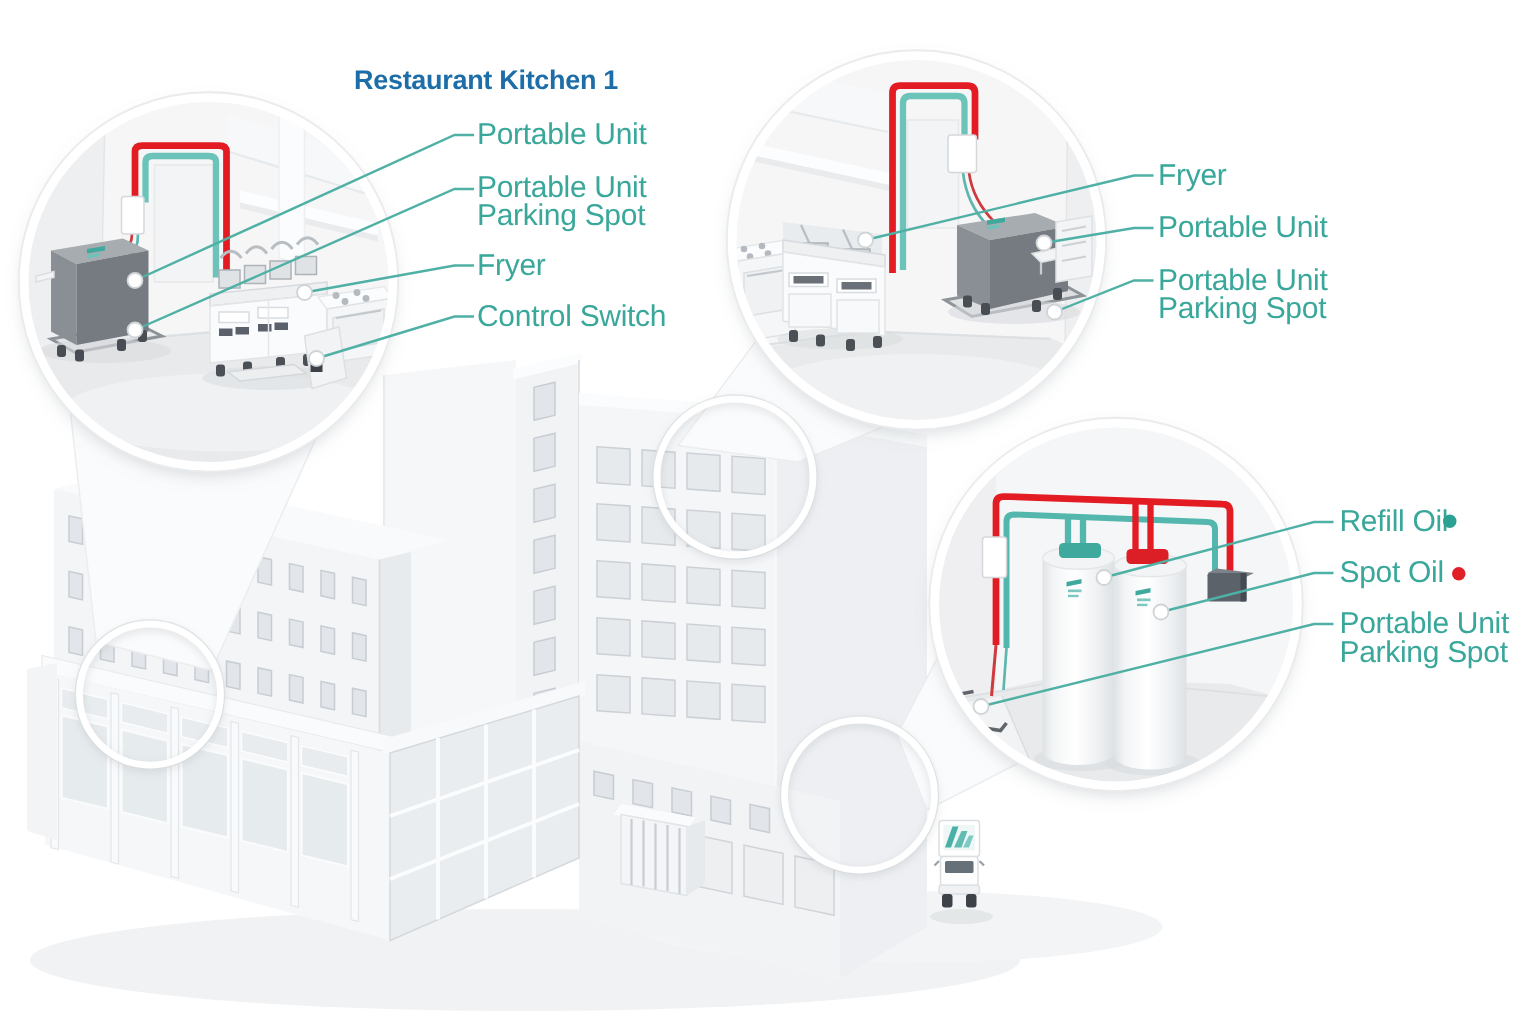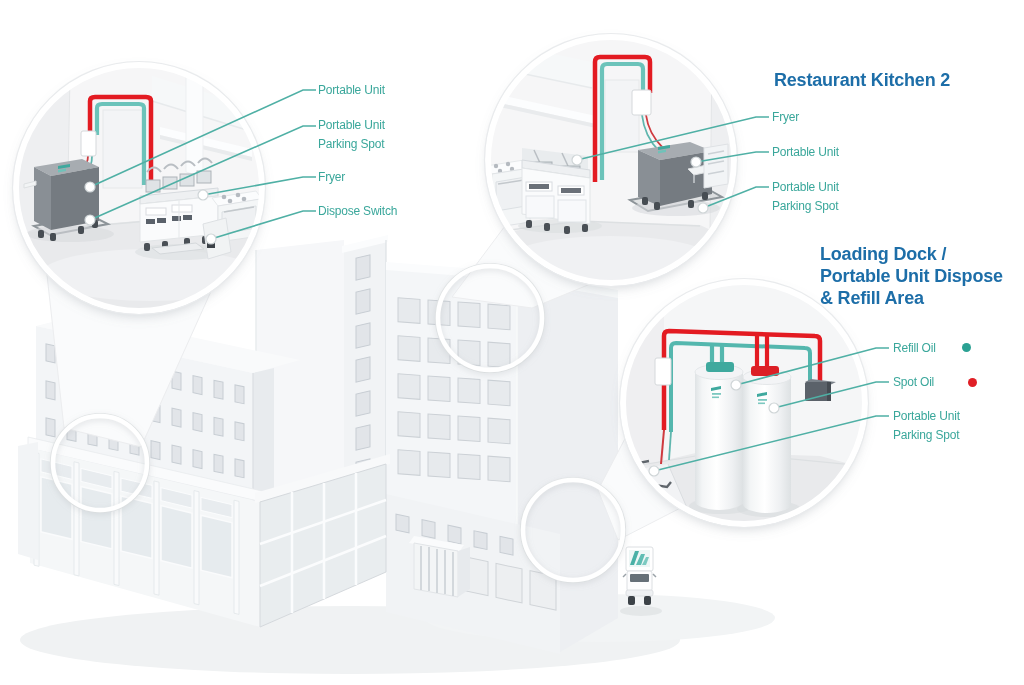--- a/index.html
+++ b/index.html
@@ -470,6 +470,7 @@
 </g>
 </svg>
 
+<div class="title" style="left:236px;top:42px">Restaurant Kitchen 1</div>
 <div class="label" style="left:318px;top:81px">Portable Unit</div>
 <div class="label" style="left:318px;top:116px">Portable Unit
 Parking Spot</div>

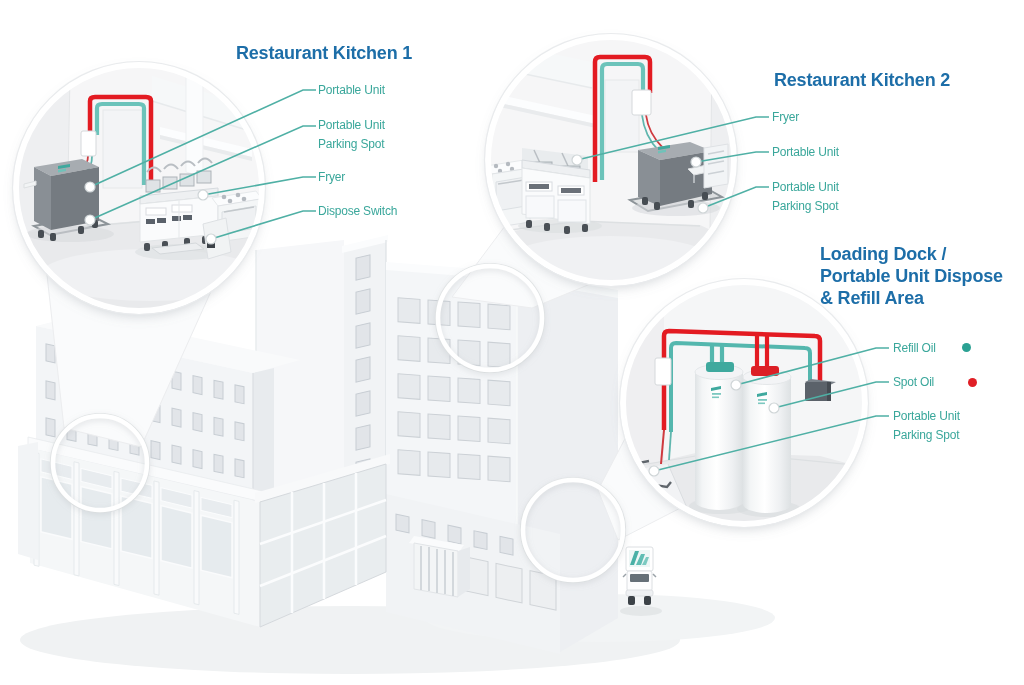--- a/index.html
+++ b/index.html
@@ -9,7 +9,7 @@
   .stage svg{position:absolute;left:0;top:0}
   .title{position:absolute;color:var(--title-blue,#1d6ea8);font-size:18px;font-weight:700;
          letter-spacing:-0.2px;line-height:22px;white-space:pre-line}
-  .label{position:absolute;color:var(--label-teal,#3aa79b);font-size:12px;font-weight:400;
+  .label{position:absolute;color:var(--label-teal,#3aa79b);font-size:20px;font-weight:400;
          letter-spacing:-0.2px;line-height:19px;white-space:pre-line}
   .dot{position:absolute;width:9px;height:9px;border-radius:50%}
 </style>

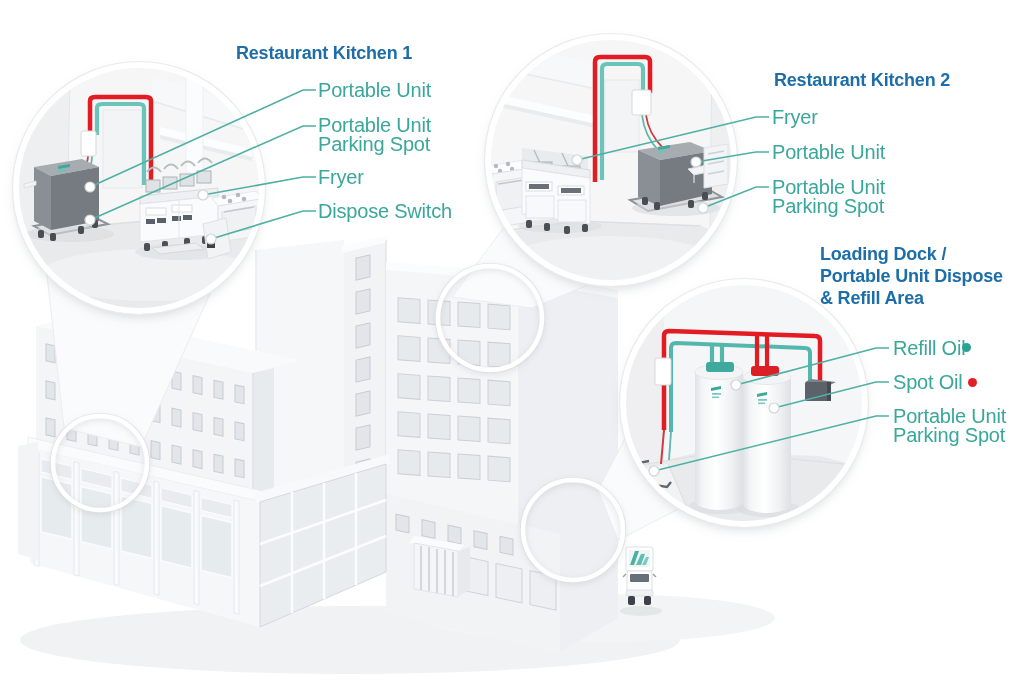--- a/index.html
+++ b/index.html
@@ -477,7 +477,6 @@
 <div class="label" style="left:318px;top:168px">Fryer</div>
 <div class="label" style="left:318px;top:202px">Dispose Switch</div>
 
-<div class="title" style="left:774px;top:69px">Restaurant Kitchen 2</div>
 <div class="label" style="left:772px;top:108px">Fryer</div>
 <div class="label" style="left:772px;top:143px">Portable Unit</div>
 <div class="label" style="left:772px;top:178px">Portable Unit

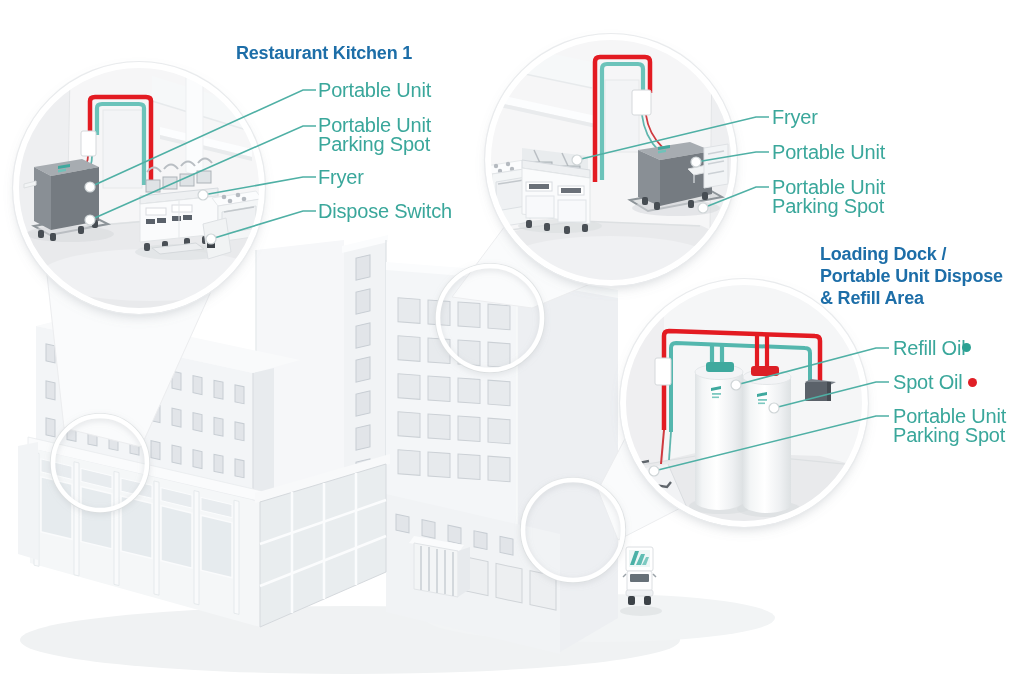--- a/index.html
+++ b/index.html
@@ -475,7 +475,7 @@
 <div class="label" style="left:318px;top:116px">Portable Unit
 Parking Spot</div>
 <div class="label" style="left:318px;top:168px">Fryer</div>
-<div class="label" style="left:318px;top:202px">Dispose Switch</div>
+<div class="label" style="left:318px;top:202px">Control Switch</div>
 
 <div class="label" style="left:772px;top:108px">Fryer</div>
 <div class="label" style="left:772px;top:143px">Portable Unit</div>

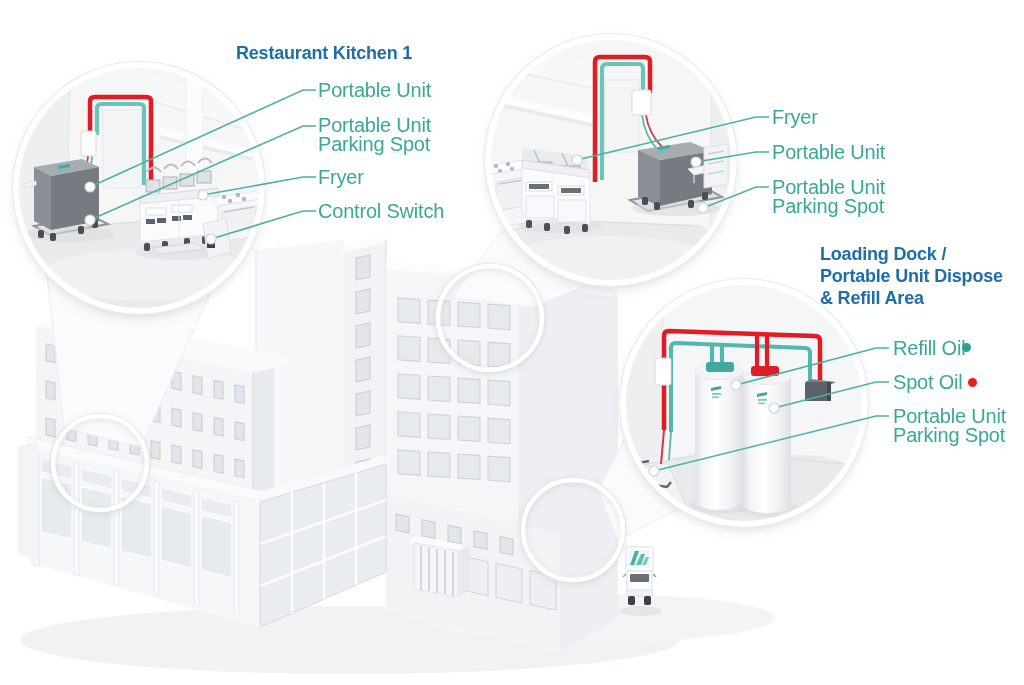--- a/index.html
+++ b/index.html
@@ -482,9 +482,6 @@
 <div class="label" style="left:772px;top:178px">Portable Unit
 Parking Spot</div>
 
-<div class="title" style="left:820px;top:243px">Loading Dock /
-Portable Unit Dispose
-&amp; Refill Area</div>
 <div class="label" style="left:893px;top:339px">Refill Oil</div>
 <div class="label" style="left:893px;top:373px">Spot Oil</div>
 <div class="label" style="left:893px;top:407px">Portable Unit

